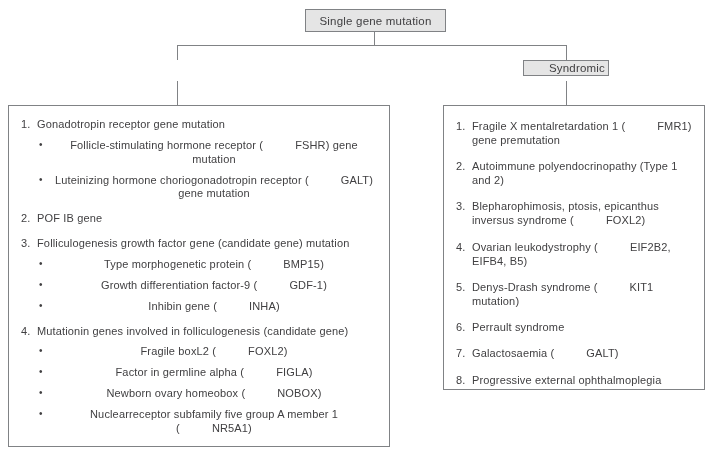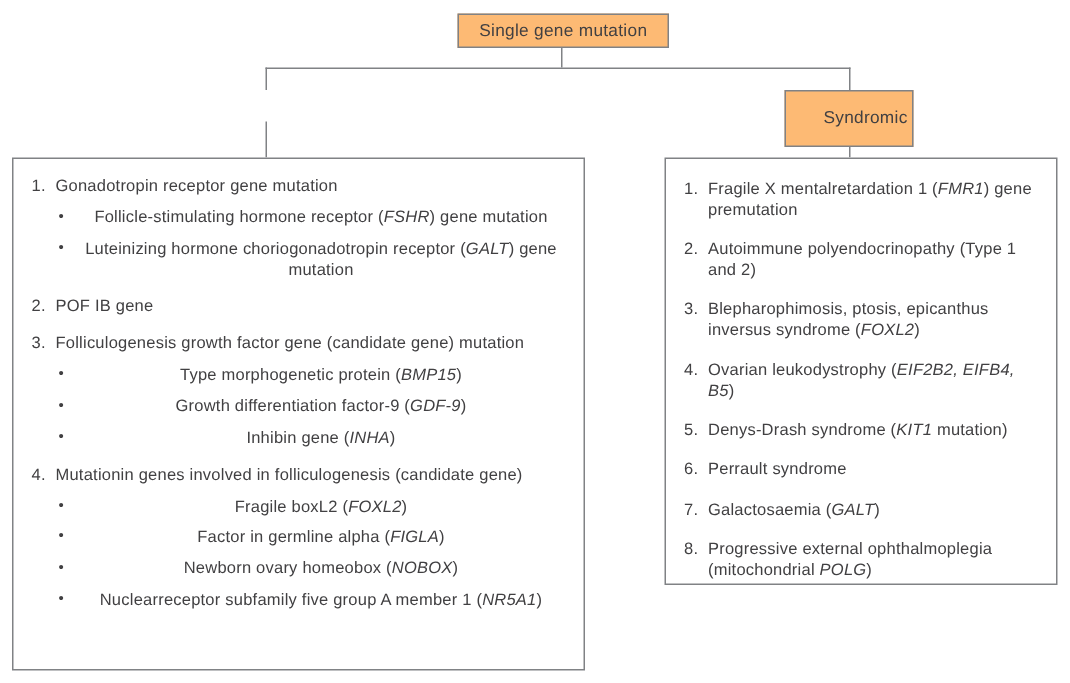--- a/index.html
+++ b/index.html
@@ -14,7 +14,7 @@
   .node{
     position:absolute;
     border:1px solid #808285;
-    background:#fdba74;
+    background:#e5e5e5;
     display:flex;align-items:center;justify-content:center;
     font-size:11.5px;
     letter-spacing:0.2px;

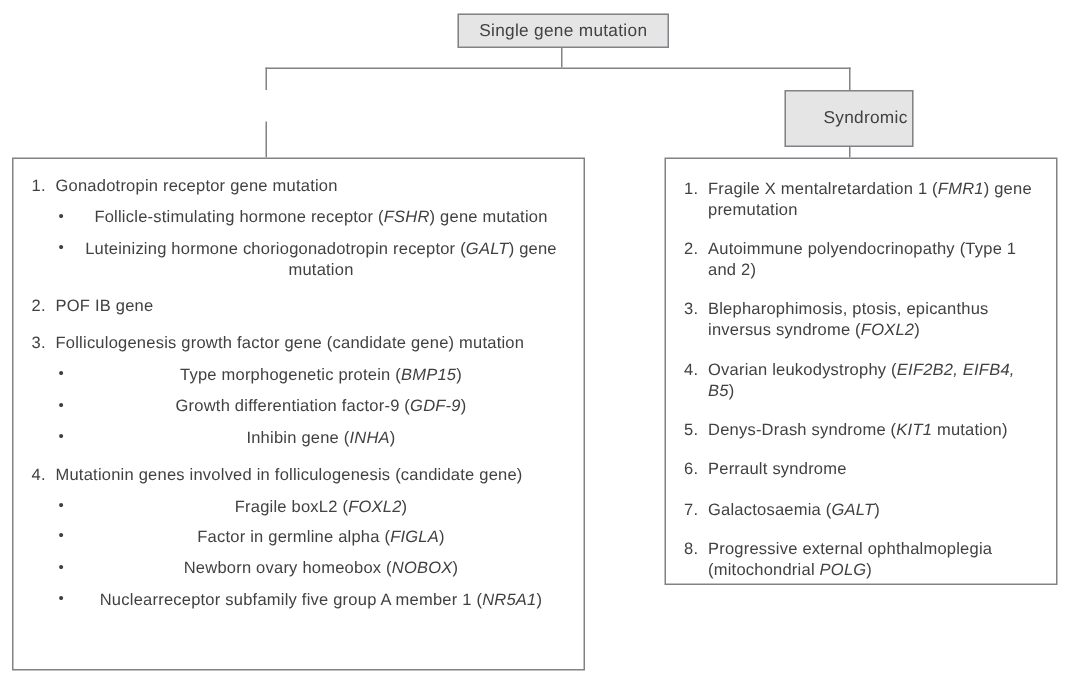--- a/index.html
+++ b/index.html
@@ -62,7 +62,7 @@
   </div>
 
 
-  <div class="node" style="left:523px;top:60px;width:86px;height:38px;padding-left:22px;">
+  <div class="node" style="left:523px;top:60px;width:86px;height:16px;padding-left:22px;">
     <span>Syndromic</span>
   </div>
 

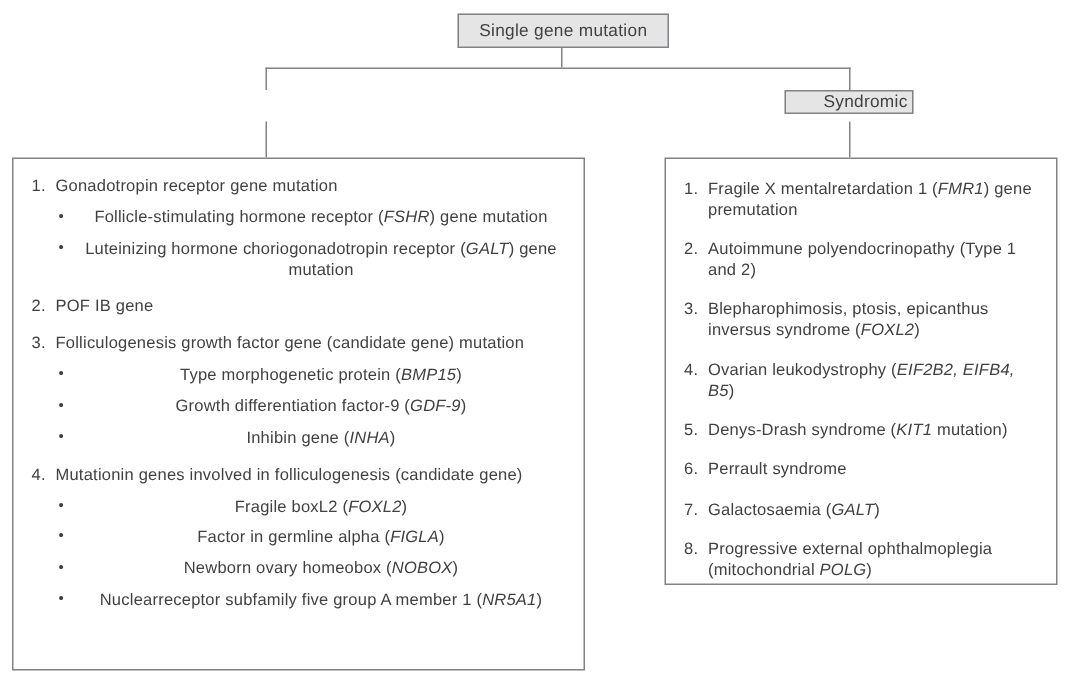--- a/index.html
+++ b/index.html
@@ -43,7 +43,7 @@
   .bullet .txt{flex:1 1 auto;text-align:center;}
   .panel-right .item{margin-top:12.5px;}
   .panel-right .item:first-child{margin-top:5px;}
-  .gene{font-style:italic;}
+  .gene{margin-left:32px;}
 </style>
 </head>
 <body>

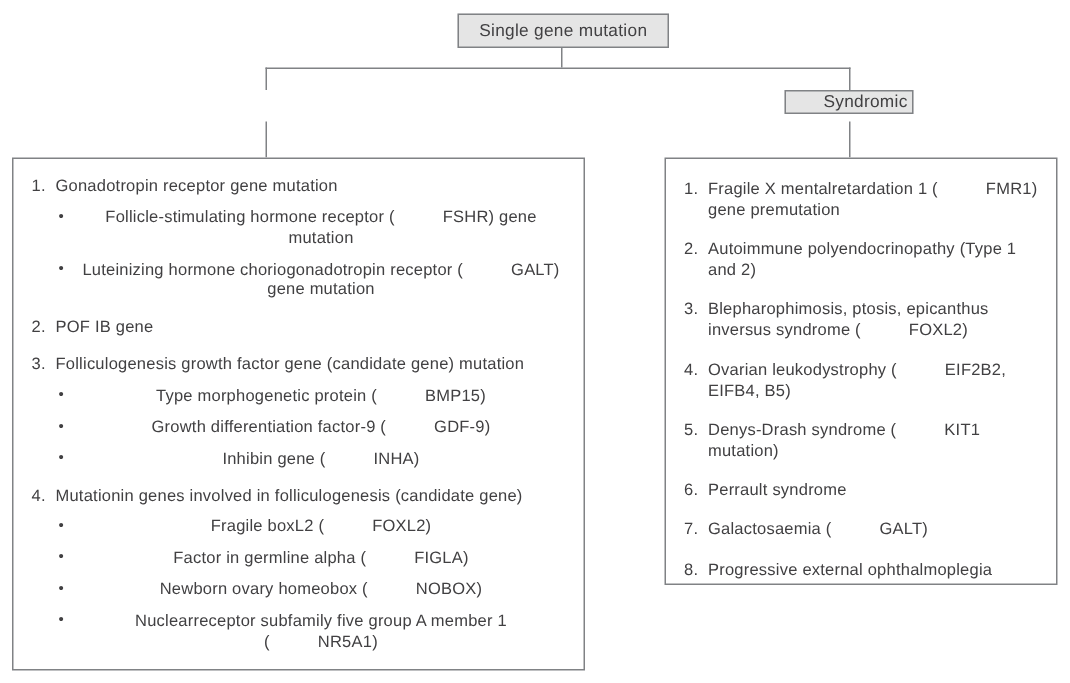--- a/index.html
+++ b/index.html
@@ -93,7 +93,7 @@
       </div>
       <div class="bullet">
         <span class="dot">•</span>
-        <span class="txt"><span>Growth differentiation factor-9 (</span><span class="gene">GDF-9</span><span>)</span></span>
+        <span class="txt"><span>Growth differentiation factor-9 (</span><span class="gene">GDF-1</span><span>)</span></span>
       </div>
       <div class="bullet">
         <span class="dot">•</span>

